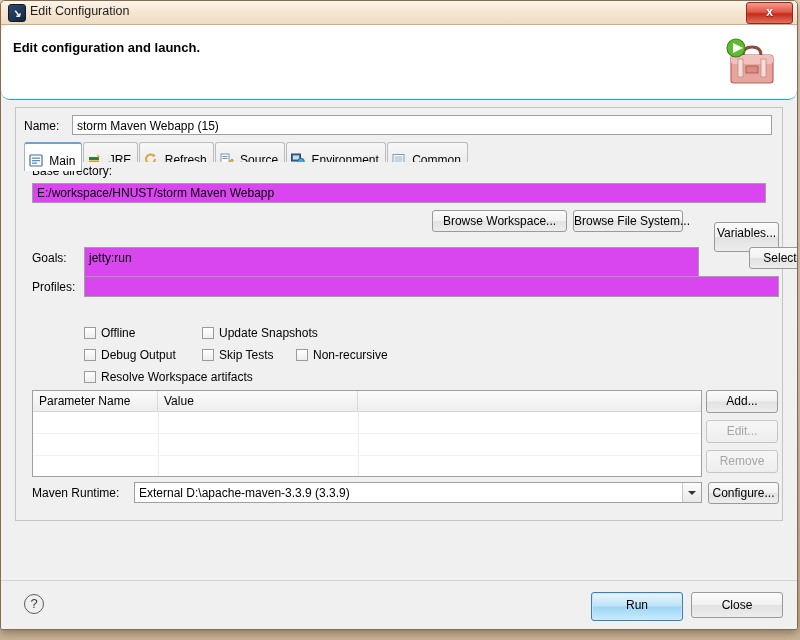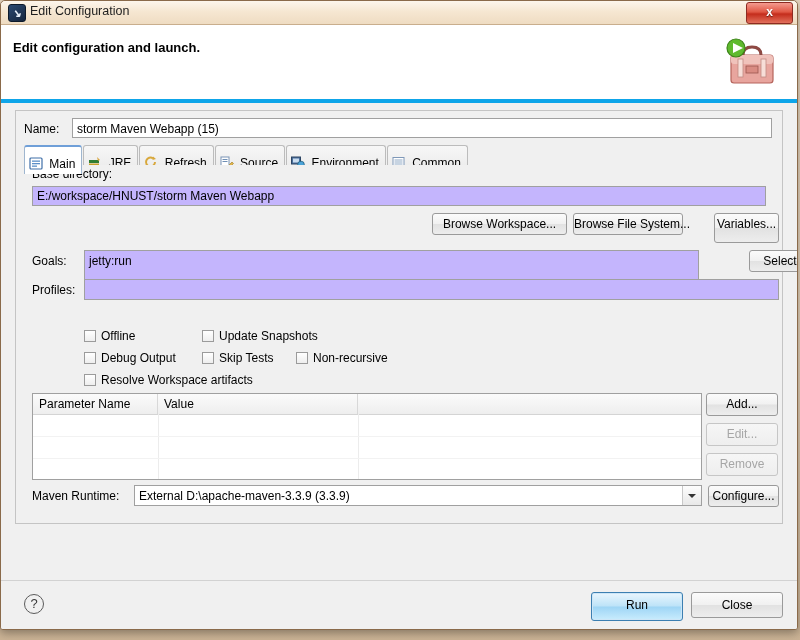--- a/index.html
+++ b/index.html
@@ -98,7 +98,8 @@
     position: relative;
     height: 74px;
     background: #ffffff;
-    border-bottom: 4px solid #0ea5e9;
+    border-bottom: 1px solid #0ea5e9;
+    border-radius: 9px;
   }
   #header-title {
     position: absolute;

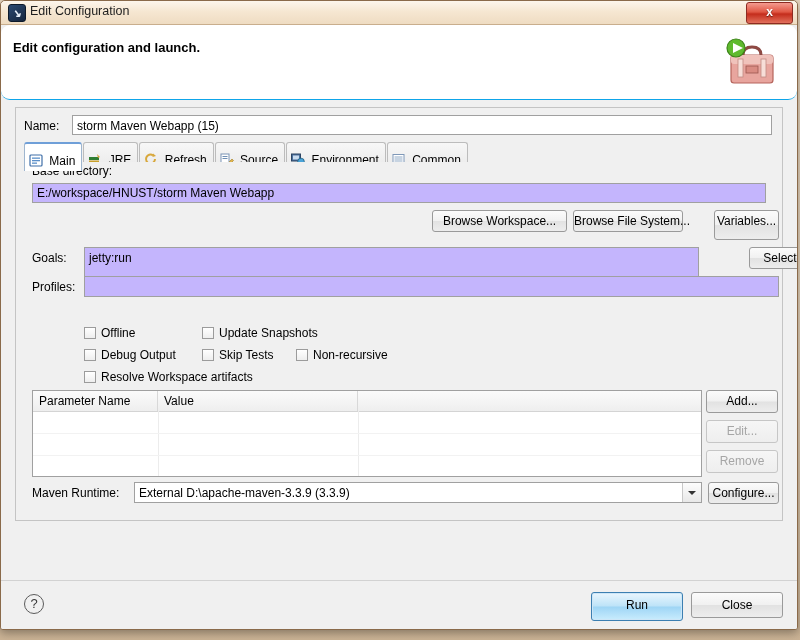--- a/index.html
+++ b/index.html
@@ -207,7 +207,7 @@
   .textbox {
     position: absolute;
     border: 1px solid #a0a0a0;
-    background: #c4b5fd;
+    background: #d946ef;
     font-size: 12px;
     line-height: 18px;
     padding: 0 4px;

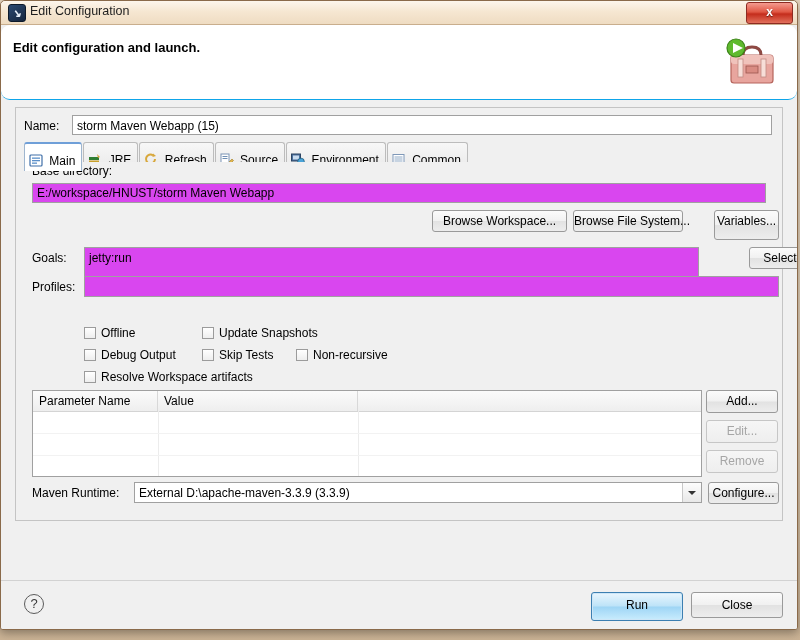--- a/index.html
+++ b/index.html
@@ -468,7 +468,7 @@
 
         <div class="btn" style="left:408px; top:48px; width:135px; height:22px; line-height:20px;">Browse Workspace...</div>
         <div class="btn" style="left:549px; top:48px; width:110px; height:22px; line-height:20px;">Browse File System...</div>
-        <div class="btn" style="left:690px; top:48px; width:65px; height:30px; line-height:20px;">Variables...</div>
+        <div class="btn" style="left:690px; top:60px; width:65px; height:30px; line-height:20px;">Variables...</div>
 
         <div class="field-label" style="left:8px; top:89px;">Goals:</div>
         <div class="textbox" style="left:60px; top:85px; width:615px; height:36px; line-height:20px;" title="">jetty:run</div>

